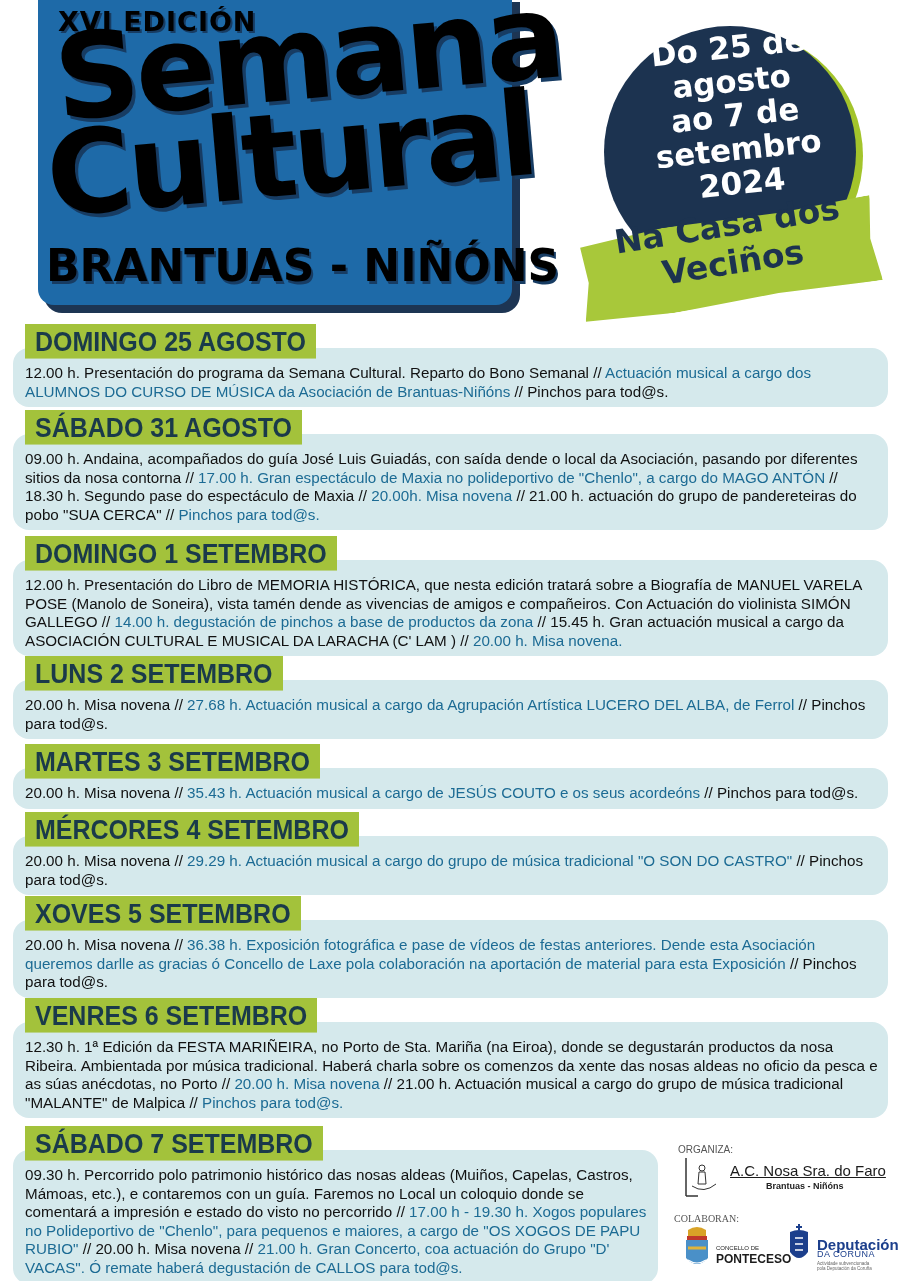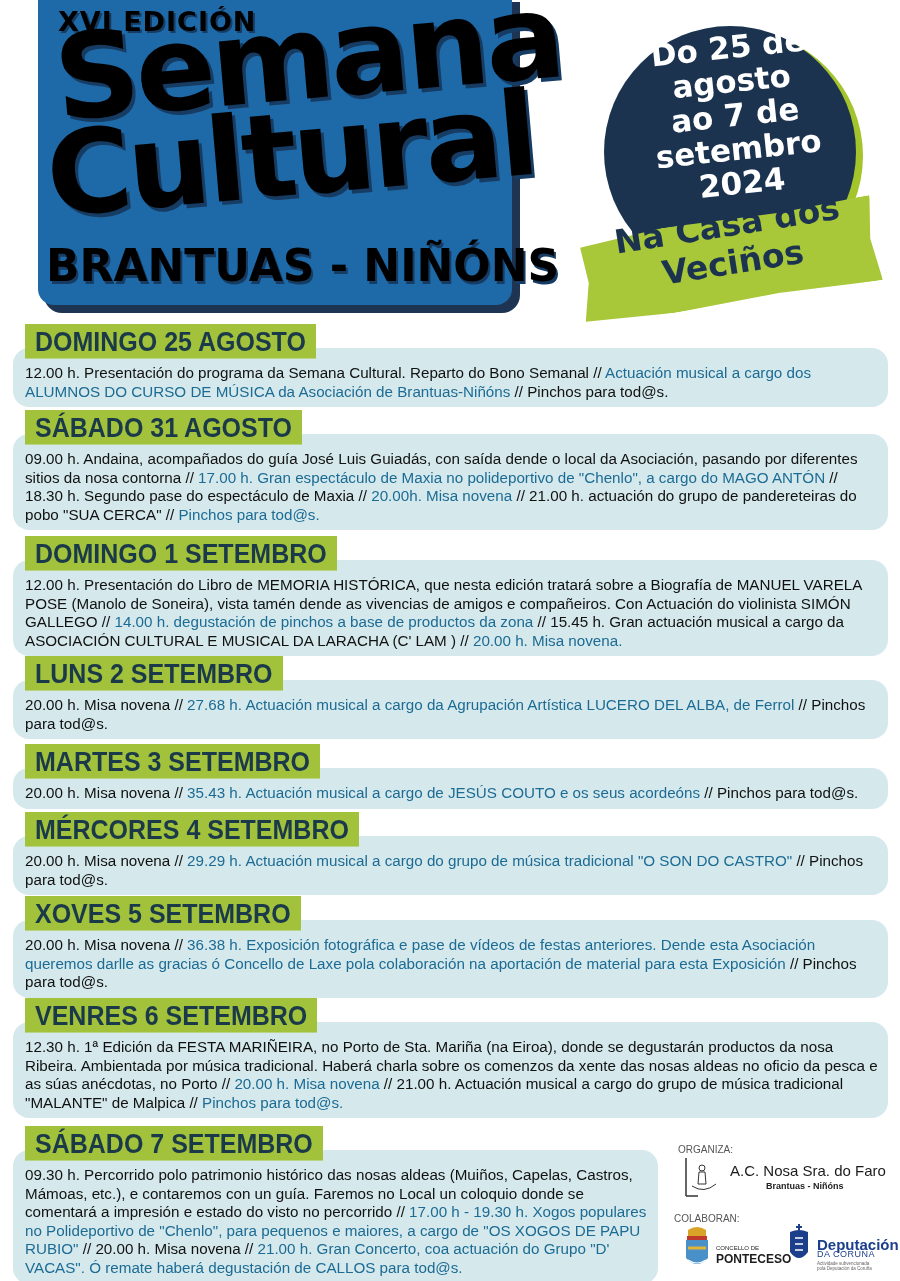--- a/index.html
+++ b/index.html
@@ -88,7 +88,7 @@
 
   
   .footer-lbl { position: absolute; font-family: "Liberation Sans", sans-serif; font-size: 10px; color: #555; text-align: right; }
-  .org-name { position: absolute; left: 730px; top: 1162px; font-size: 15px; color: #1b1b1b; font-family: "Liberation Sans", sans-serif; }
+  .org-name { position: absolute; left: 730px; top: 1162px; font-size: 15px; color: #1b1b1b; font-family: "Liberation Sans", sans-serif; text-decoration: underline; }
   .org-sub { position: absolute; left: 766px; top: 1181px; font-size: 9px; color: #222; font-weight: bold; font-family: "Liberation Sans", sans-serif; }
   .logo-faro { position: absolute; left: 682px; top: 1156px; width: 44px; height: 42px; }
   .logo-ponteceso { position: absolute; left: 682px; top: 1226px; width: 30px; height: 44px; }

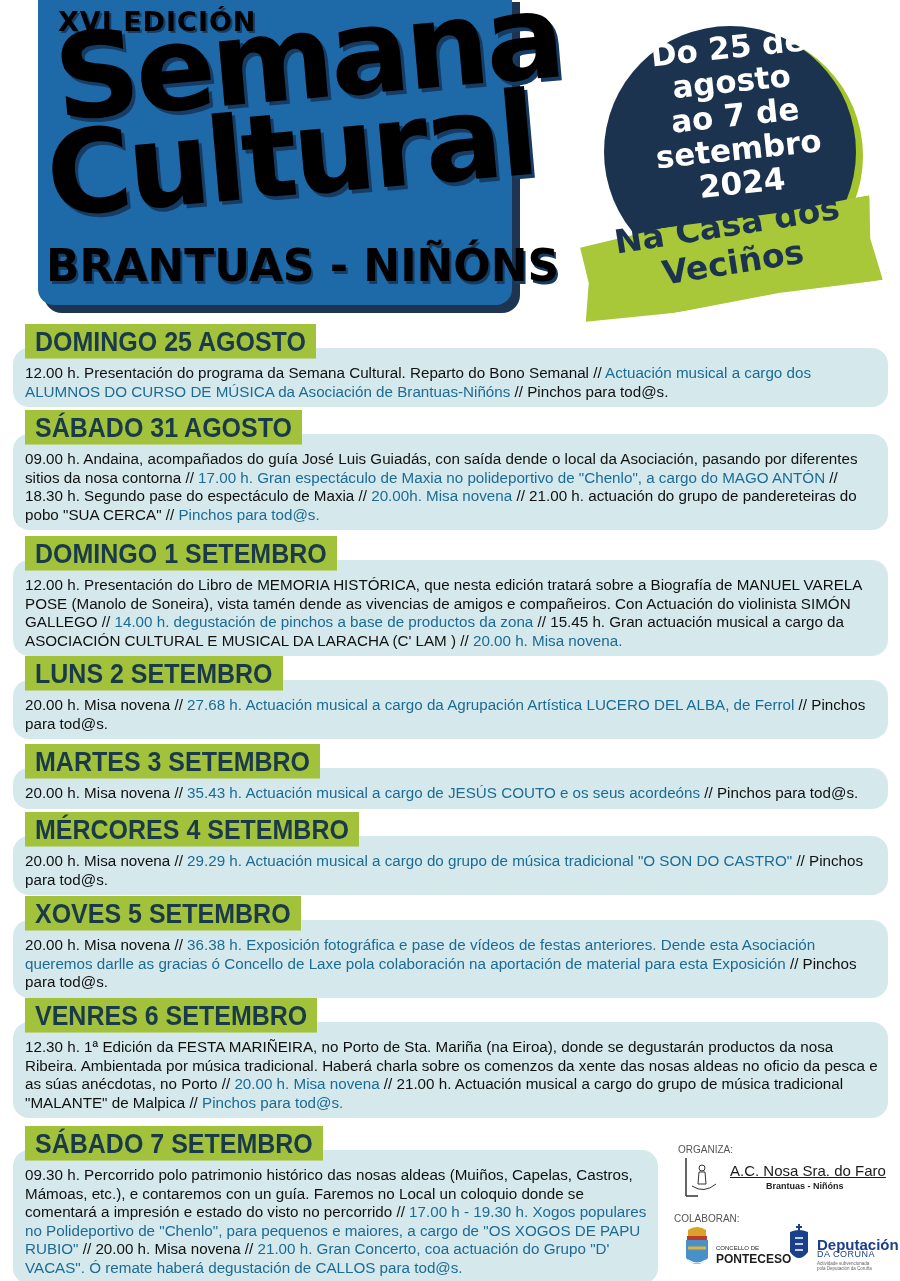--- a/index.html
+++ b/index.html
@@ -175,7 +175,7 @@
 <div class="org-name">A.C. Nosa Sra. do Faro</div>
 <div class="org-sub">Brantuas - Niñóns</div>
 
-<div class="footer-lbl" style="left:674px;top:1213px;">COLABORAN:</div>
+<div class="footer-lbl" style="left:674px;top:1213px;font-family:Liberation Serif, serif;">COLABORAN:</div>
 <svg class="logo-ponteceso" viewBox="0 0 30 44">
   <path d="M6 4 Q15 -2 24 4 L24 10 L6 10 Z" fill="#d9a327"></path>
   <rect x="5" y="10" width="20" height="4" fill="#c0392b"></rect>

